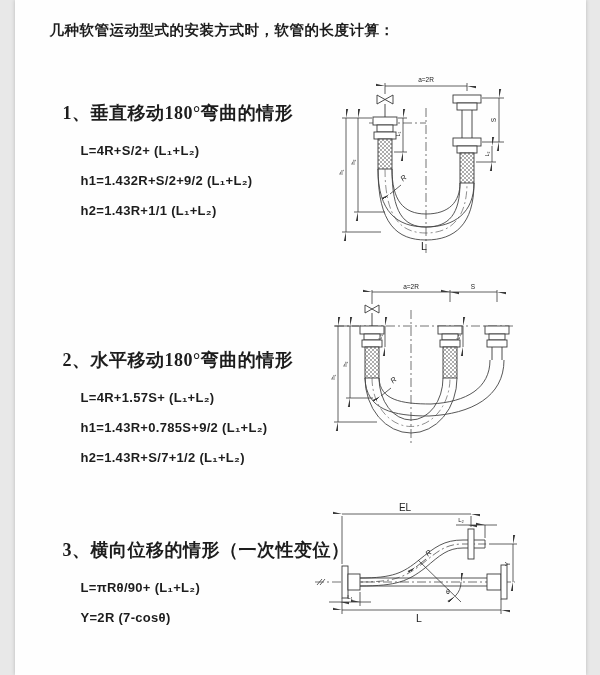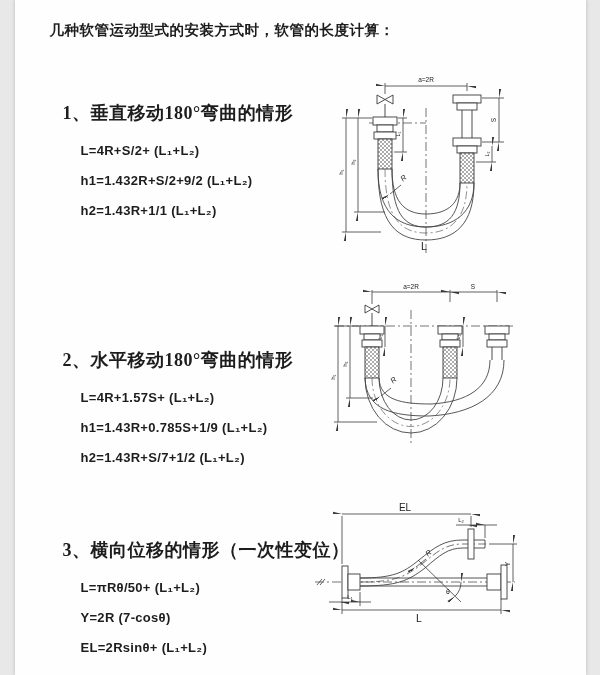--- a/index.html
+++ b/index.html
@@ -44,7 +44,7 @@
   <div class="sec" id="sec2">
     <div class="heading">2、水平移动180°弯曲的情形</div>
     <div class="formula">L=4R+1.57S+ (L₁+L₂)</div>
-    <div class="formula">h1=1.43R+0.785S+1/9 (L₁+L₂)</div>
+    <div class="formula">h1=1.43R+0.785S+9/2 (L₁+L₂)</div>
     <div class="formula">h2=1.43R+S/7+1/2 (L₁+L₂)</div>
   </div>
 

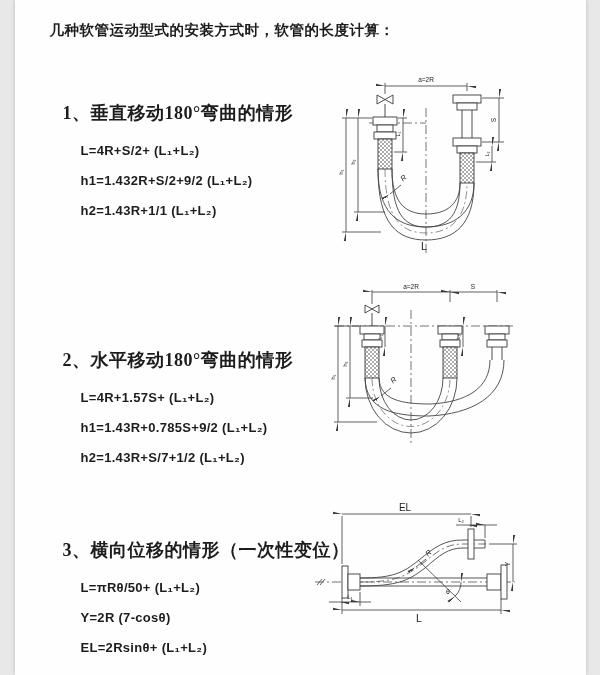--- a/index.html
+++ b/index.html
@@ -50,7 +50,7 @@
 
   <div class="sec" id="sec3">
     <div class="heading">3、横向位移的情形（一次性变位）</div>
-    <div class="formula">L=πRθ/50+ (L₁+L₂)</div>
+    <div class="formula">L=πRθ/90+ (L₁+L₂)</div>
     <div class="formula">Y=2R (7-cosθ)</div>
     <div class="formula">EL=2Rsinθ+ (L₁+L₂)</div>
   </div>

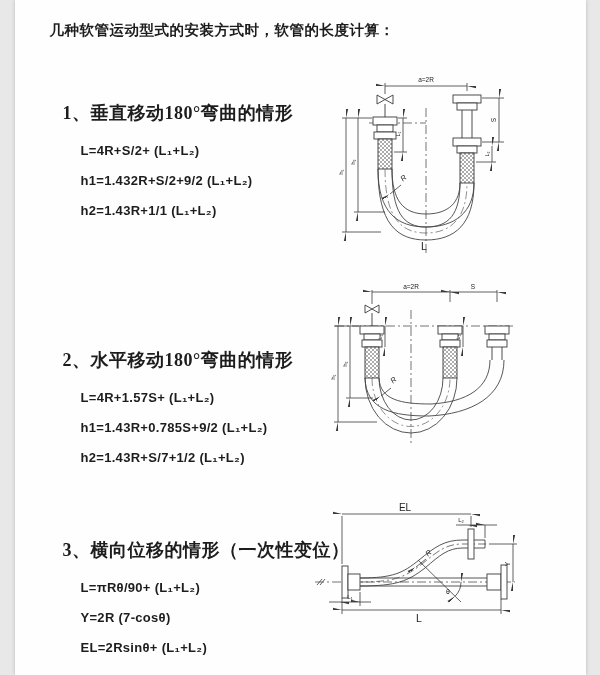--- a/index.html
+++ b/index.html
@@ -52,7 +52,6 @@
     <div class="heading">3、横向位移的情形（一次性变位）</div>
     <div class="formula">L=πRθ/90+ (L₁+L₂)</div>
     <div class="formula">Y=2R (7-cosθ)</div>
-    <div class="formula">EL=2Rsinθ+ (L₁+L₂)</div>
   </div>
 
   <svg id="d1" class="dia" width="285" height="188" viewBox="0 0 285 188">

